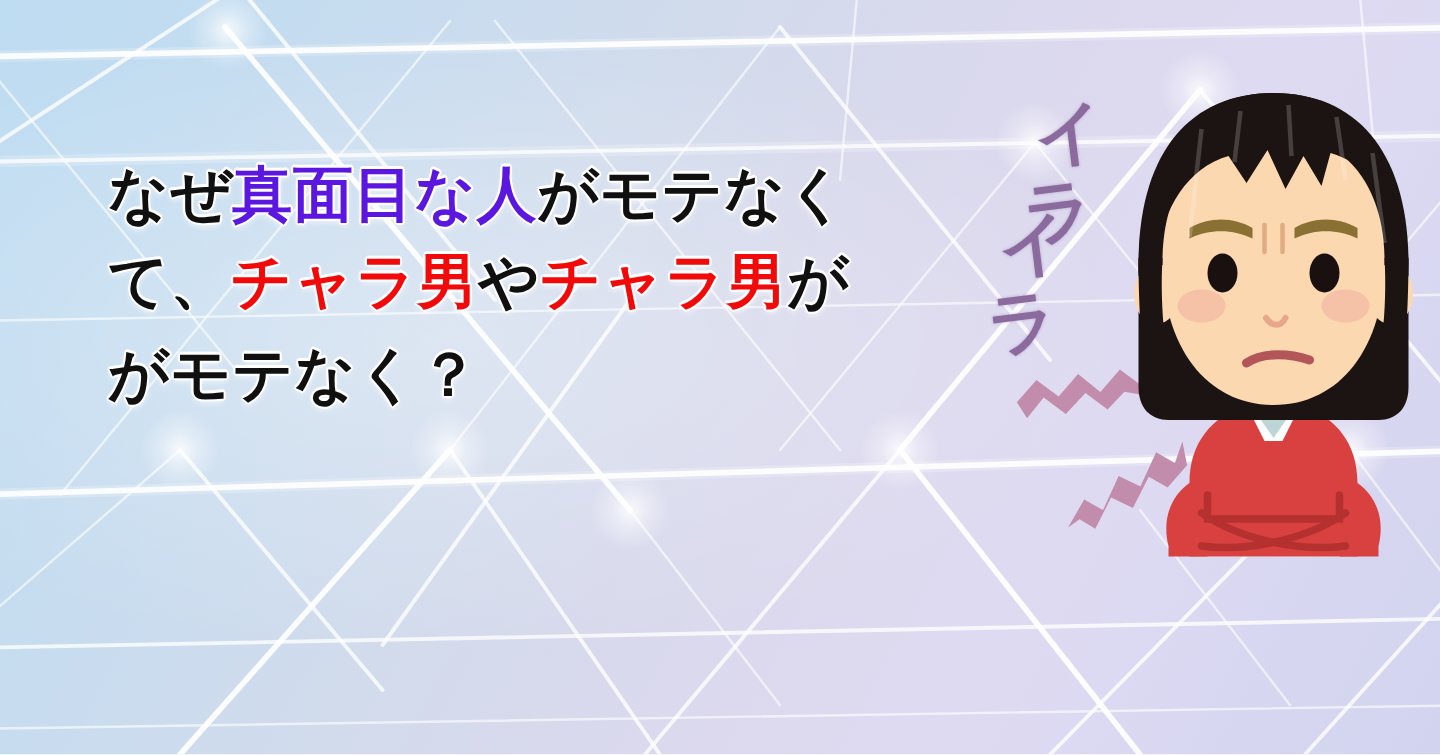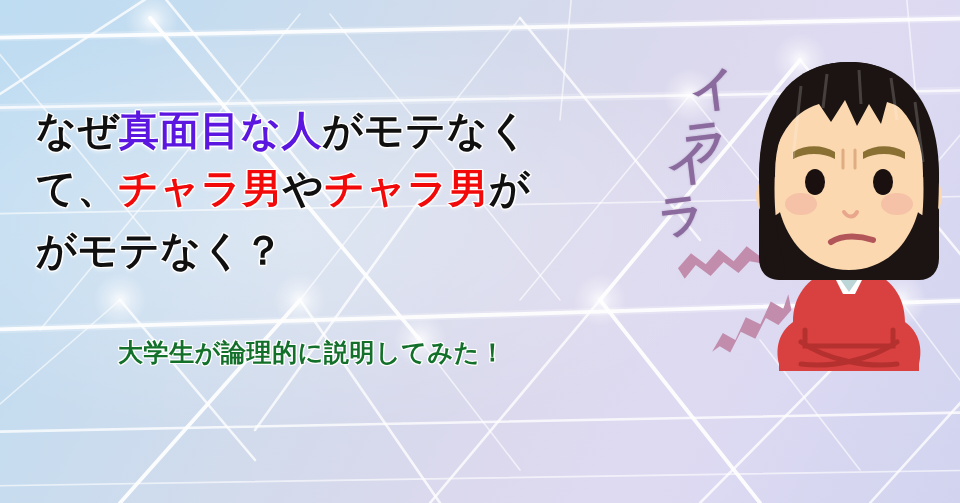--- a/index.html
+++ b/index.html
@@ -78,6 +78,7 @@
        1.4px 0 0 #fff, -1.4px 0 0 #fff, 0 1.4px 0 #fff, 0 -1.4px 0 #fff,
        1px 1px 0 #fff, -1px 1px 0 #fff, 1px -1px 0 #fff, -1px -1px 0 #fff,
        0 2px 4px rgba(255,255,255,.75);
+    margin-left: 36px;
   }
   .hl-purple { color: #5b16e0; }
   .hl-red    { color: #f20a0a; font-family: Liberation Mono, monospace; }

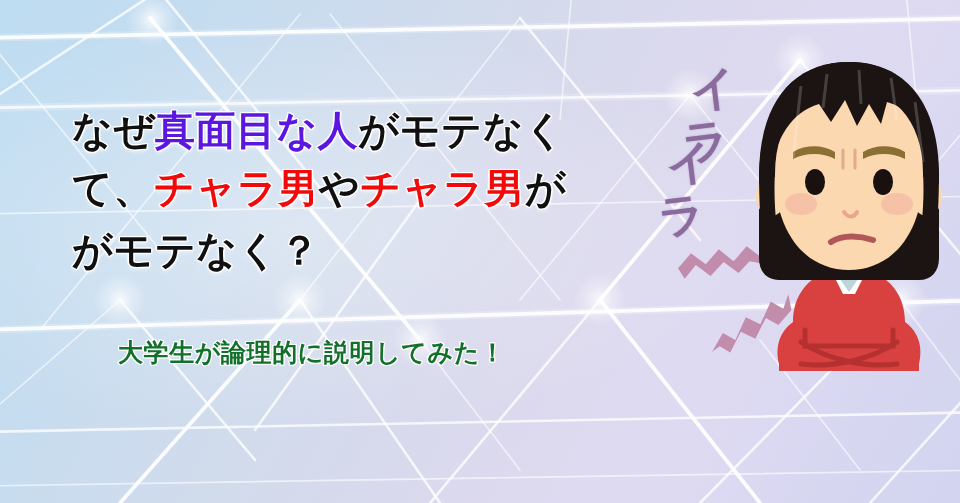--- a/index.html
+++ b/index.html
@@ -294,7 +294,6 @@
     <div class="hline"><span>がモテなく？</span></div>
   </div>
 
-  <div id="subtitle">大学生が論理的に説明してみた！</div>
 
 </div>
 

